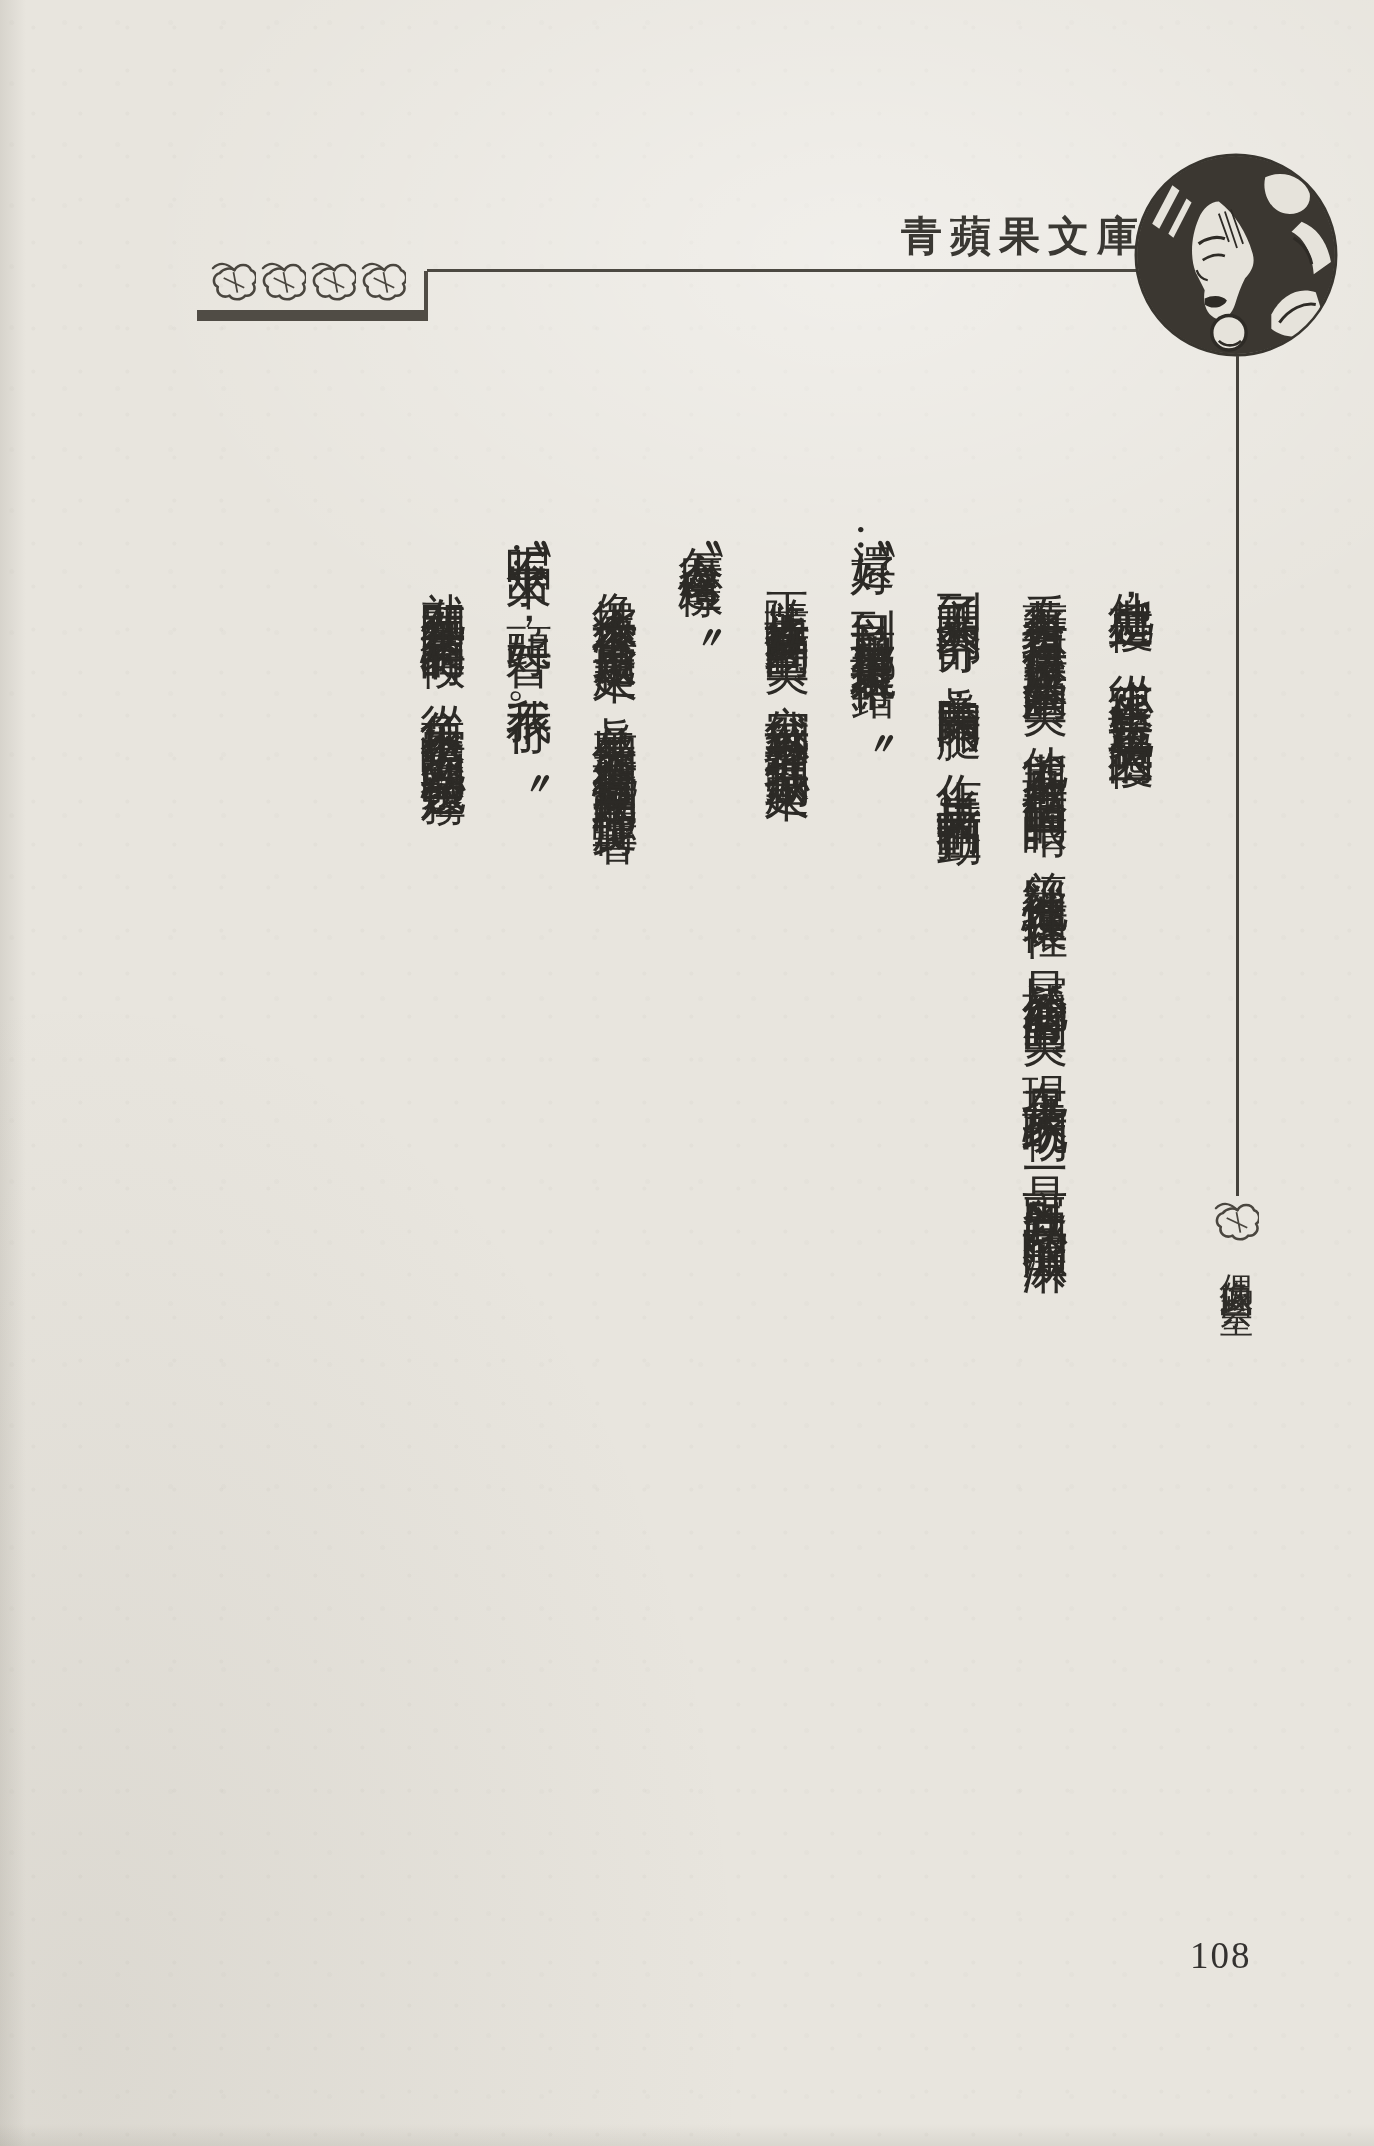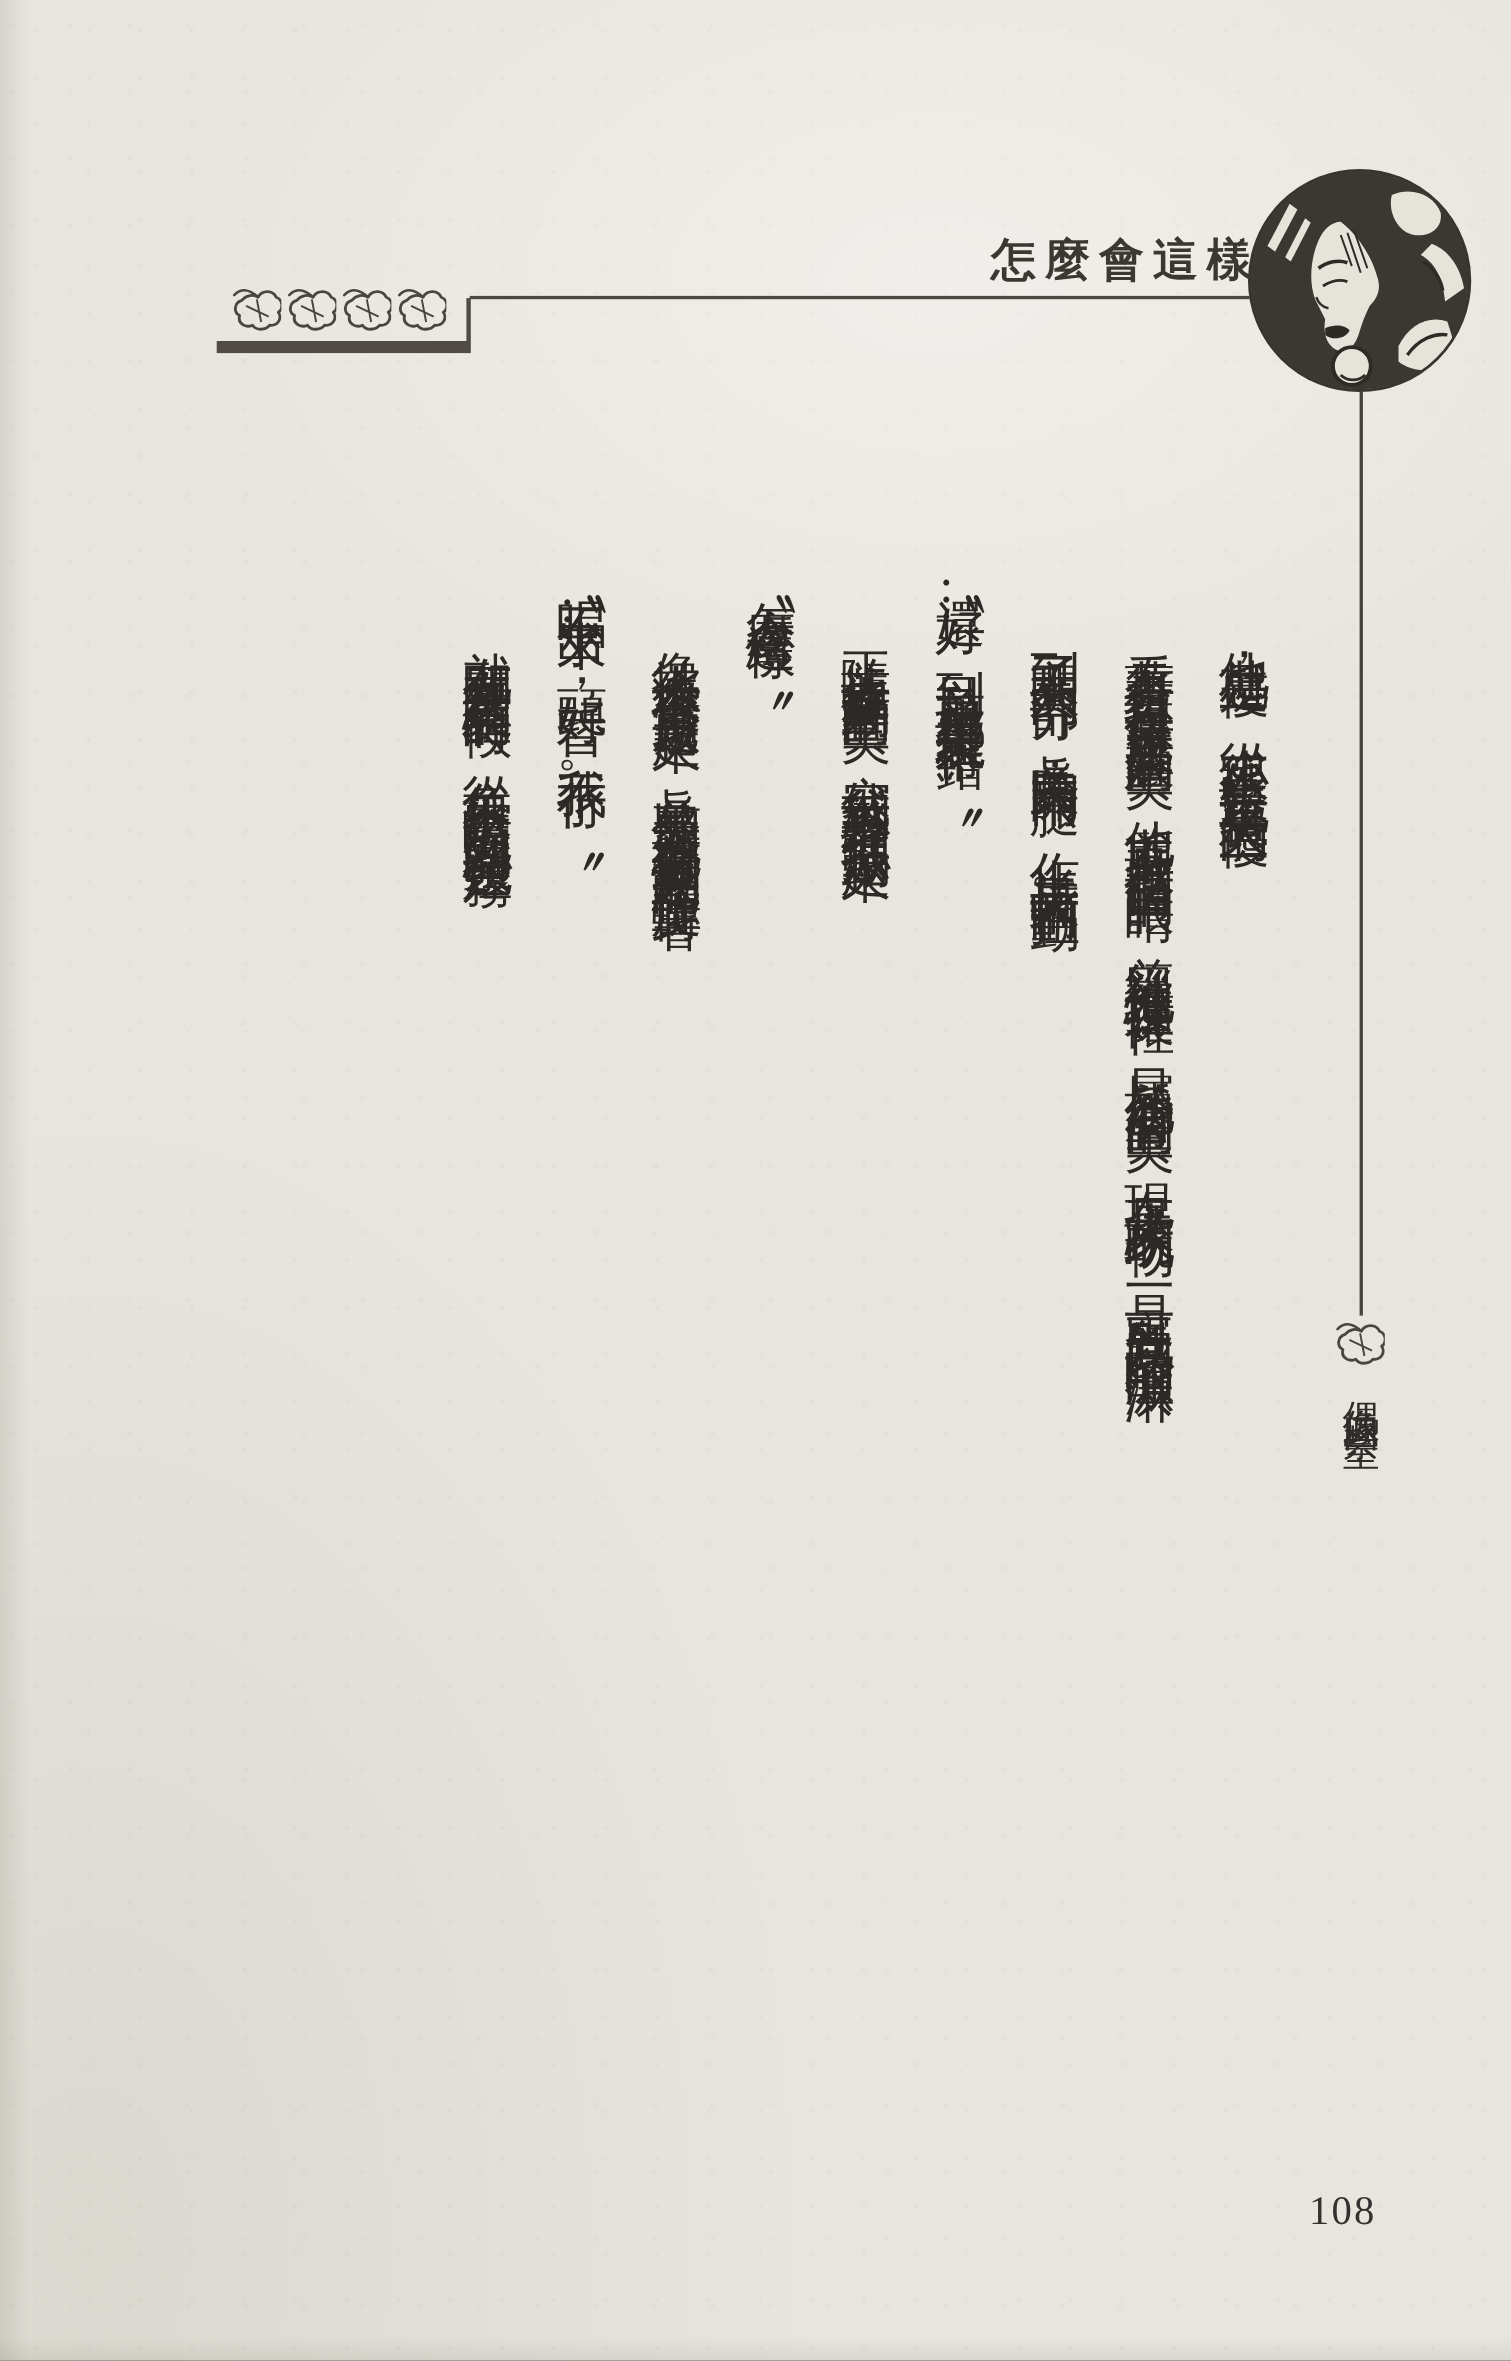--- a/index.html
+++ b/index.html
@@ -89,7 +89,7 @@
   <div class="bar-step"></div>
   <div class="rule-thin"></div>
 
-  <div class="header-title">怎麼會這樣</div>
+  <div class="header-title">青蘋果文庫</div>
 
   <svg class="portrait" viewBox="0 0 206 206">
     <defs>

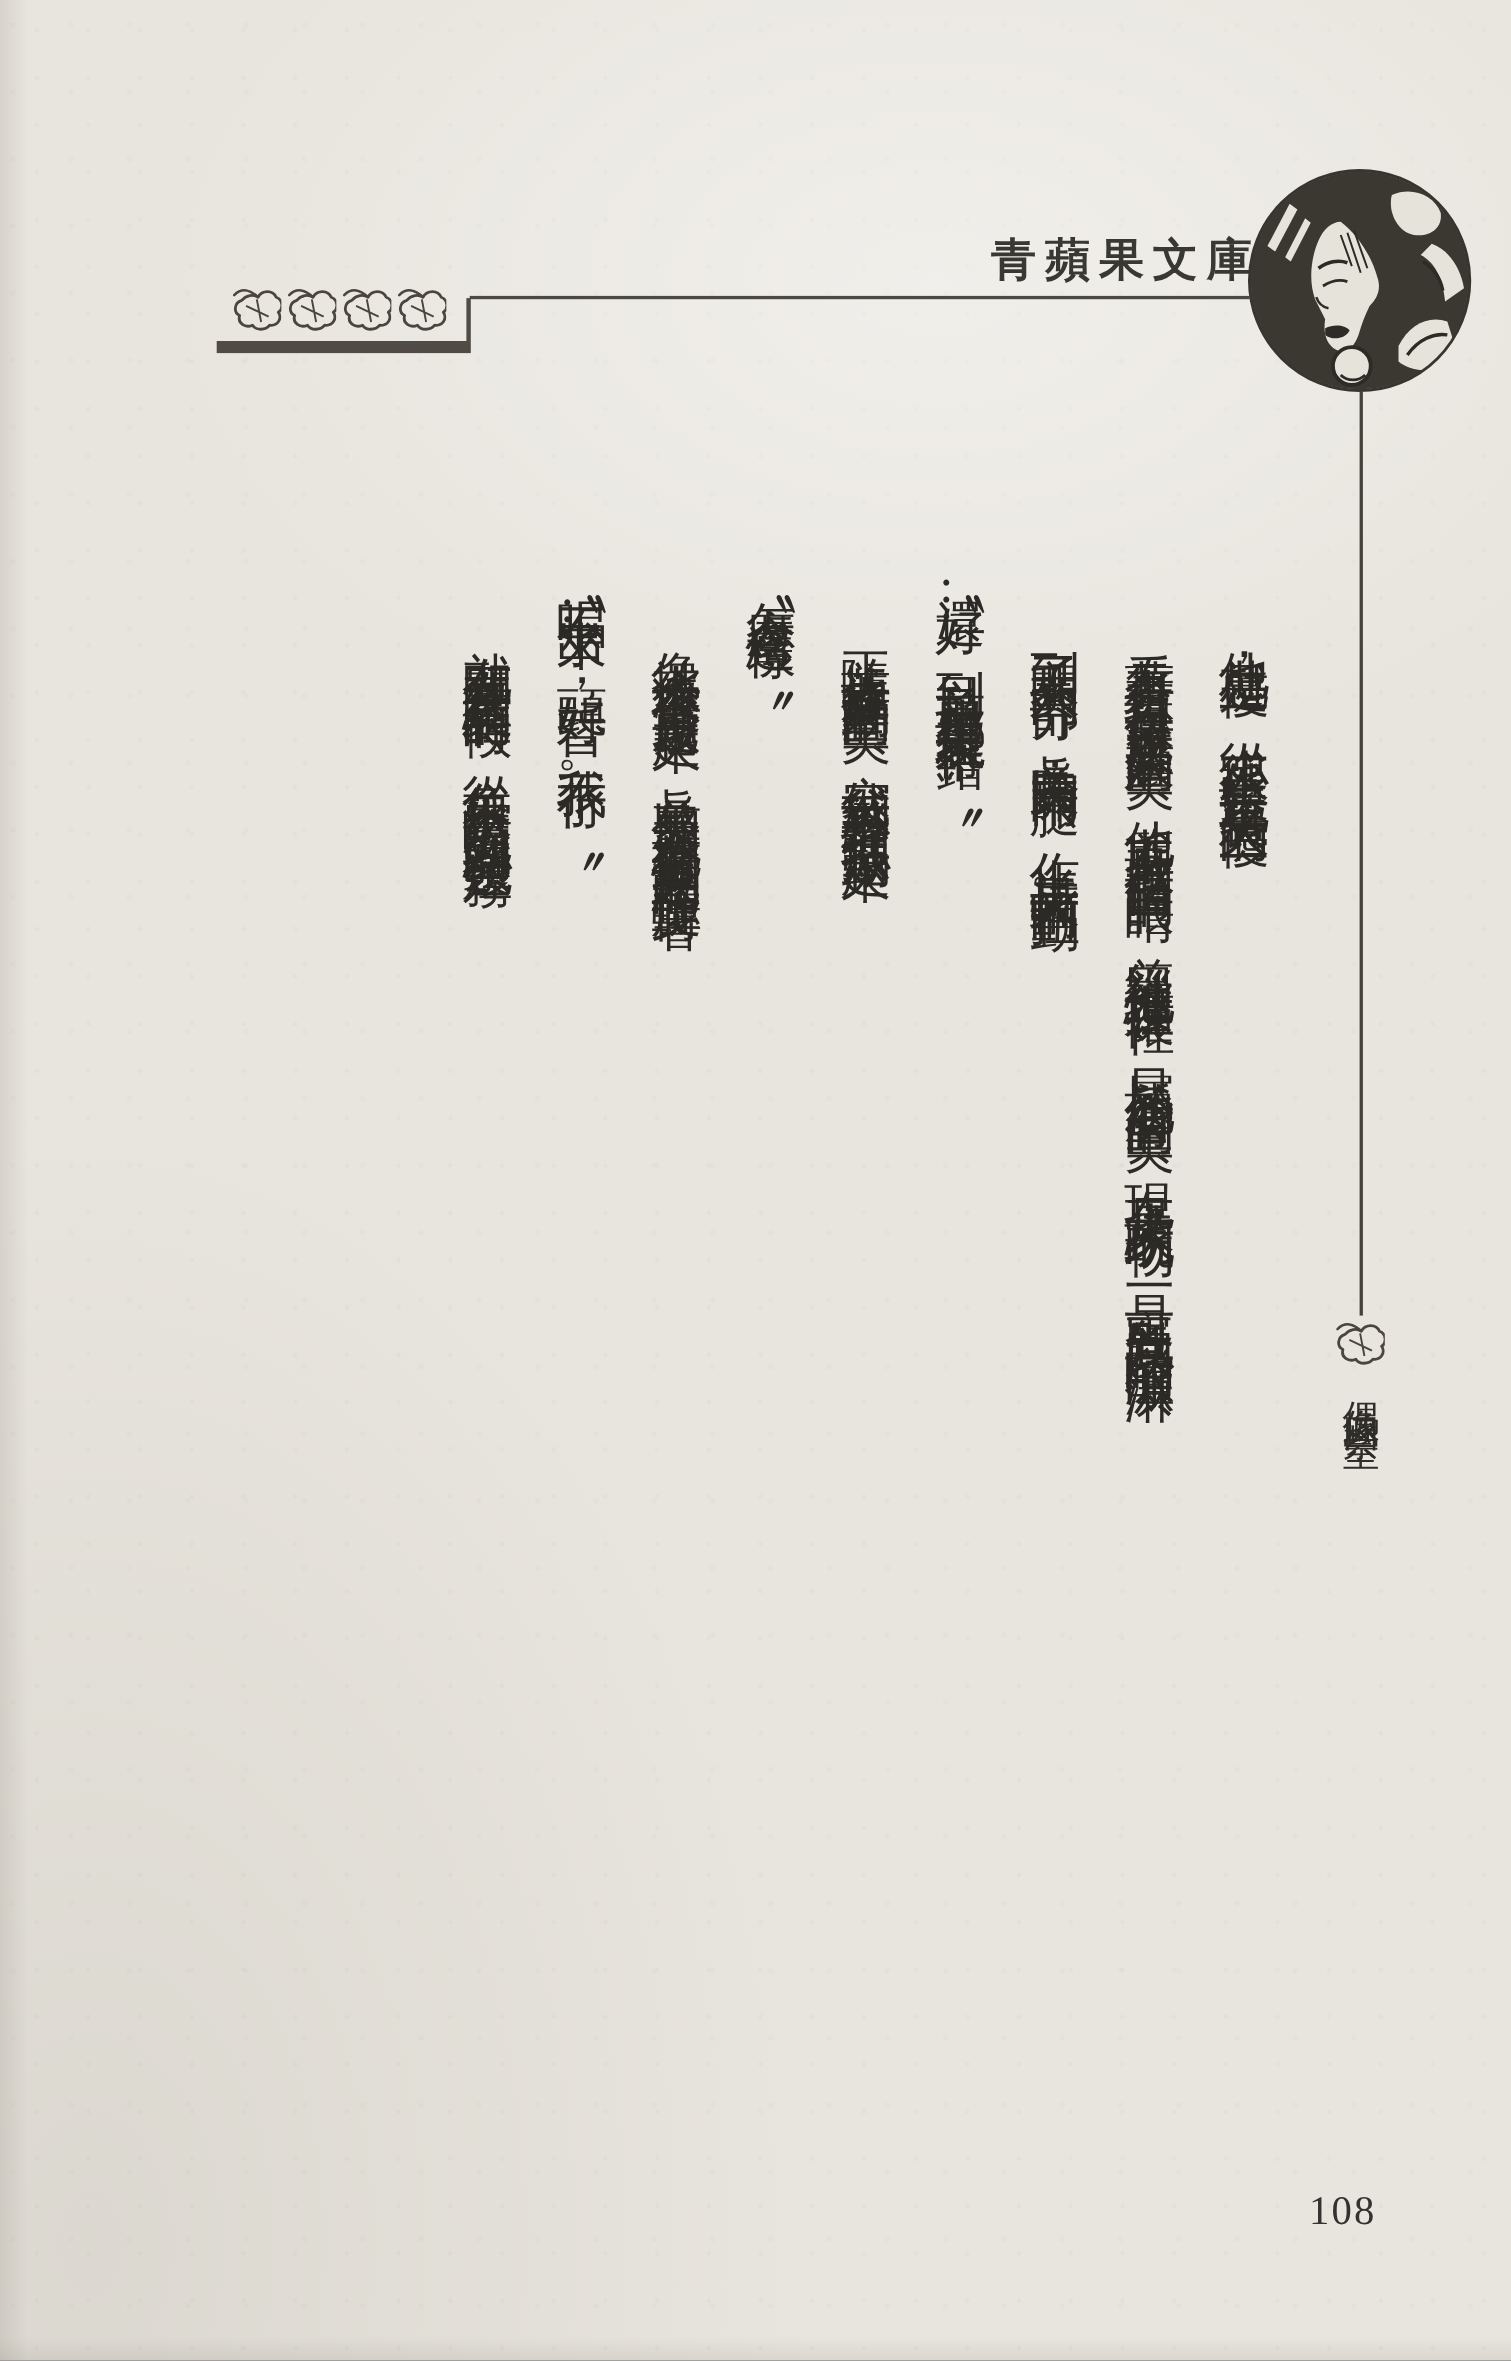--- a/index.html
+++ b/index.html
@@ -52,7 +52,7 @@
   .body-text p{margin:0;padding:0;}
   
   .page-number{
-    position:absolute;left:1190px;top:1992px;
+    position:absolute;left:1190px;top:1937px;
     font-size:37px;letter-spacing:2px;color:#343230;line-height:1;text-align:center;
   }
 </style>

